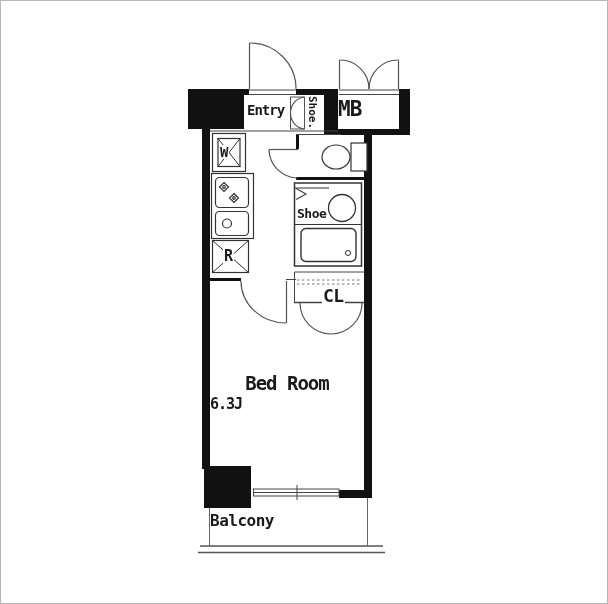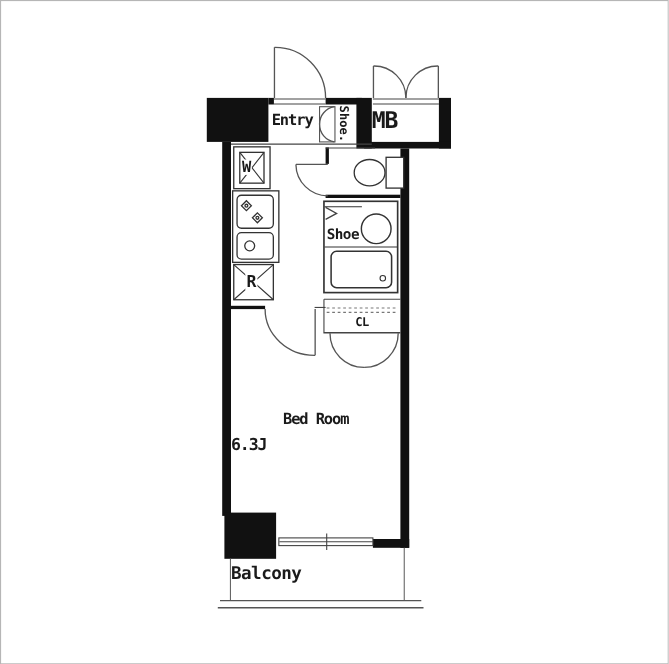--- a/index.html
+++ b/index.html
@@ -20,7 +20,7 @@
   .lbl-w{left:218px;top:144px;font-size:14px;background:#fff;padding:0 1px;}
   .lbl-r{left:222px;top:248px;font-size:15px;background:#fff;padding:0 1px;}
   .lbl-bath{left:296px;top:206px;font-size:13px;letter-spacing:-0.5px;background:#fff;}
-  .lbl-cl{left:321px;top:286px;font-size:11px;letter-spacing:-0.5px;background:#fff;padding:0 1px;}
+  .lbl-cl{left:321px;top:286px;font-size:18px;letter-spacing:-0.5px;background:#fff;padding:0 1px;}
   .lbl-bed{left:209px;top:373px;width:154px;text-align:center;font-size:14px;letter-spacing:-1px;}
   .lbl-size{left:209px;top:396px;width:162px;font-size:15px;letter-spacing:-1px;}
   .lbl-balcony{left:209px;top:512px;width:158px;text-align:left;font-size:16px;letter-spacing:-0.5px;}

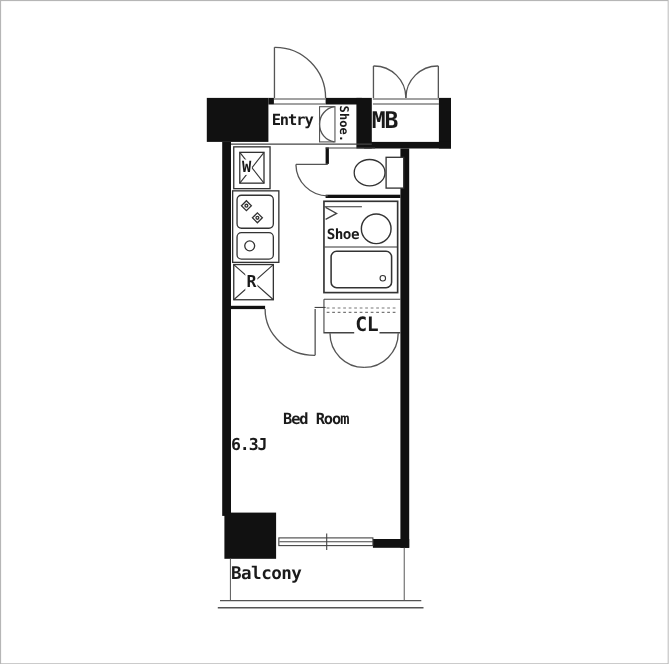--- a/index.html
+++ b/index.html
@@ -21,7 +21,7 @@
   .lbl-r{left:222px;top:248px;font-size:15px;background:#fff;padding:0 1px;}
   .lbl-bath{left:296px;top:206px;font-size:13px;letter-spacing:-0.5px;background:#fff;}
   .lbl-cl{left:321px;top:286px;font-size:18px;letter-spacing:-0.5px;background:#fff;padding:0 1px;}
-  .lbl-bed{left:209px;top:373px;width:154px;text-align:center;font-size:14px;letter-spacing:-1px;}
+  .lbl-bed{left:209px;top:373px;width:154px;text-align:center;font-size:19px;letter-spacing:-1px;}
   .lbl-size{left:209px;top:396px;width:162px;font-size:15px;letter-spacing:-1px;}
   .lbl-balcony{left:209px;top:512px;width:158px;text-align:left;font-size:16px;letter-spacing:-0.5px;}
 </style>

